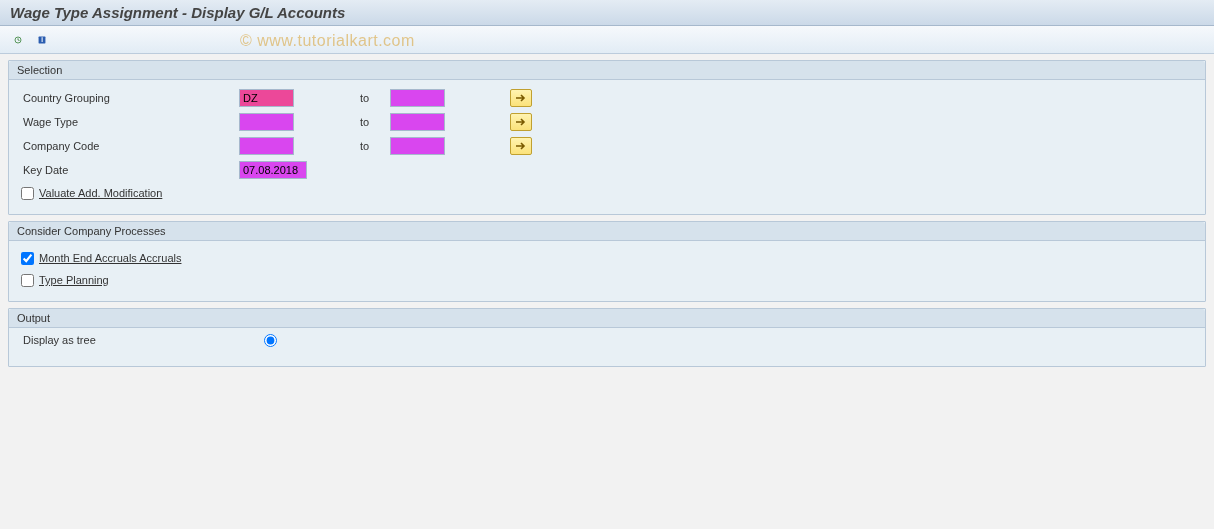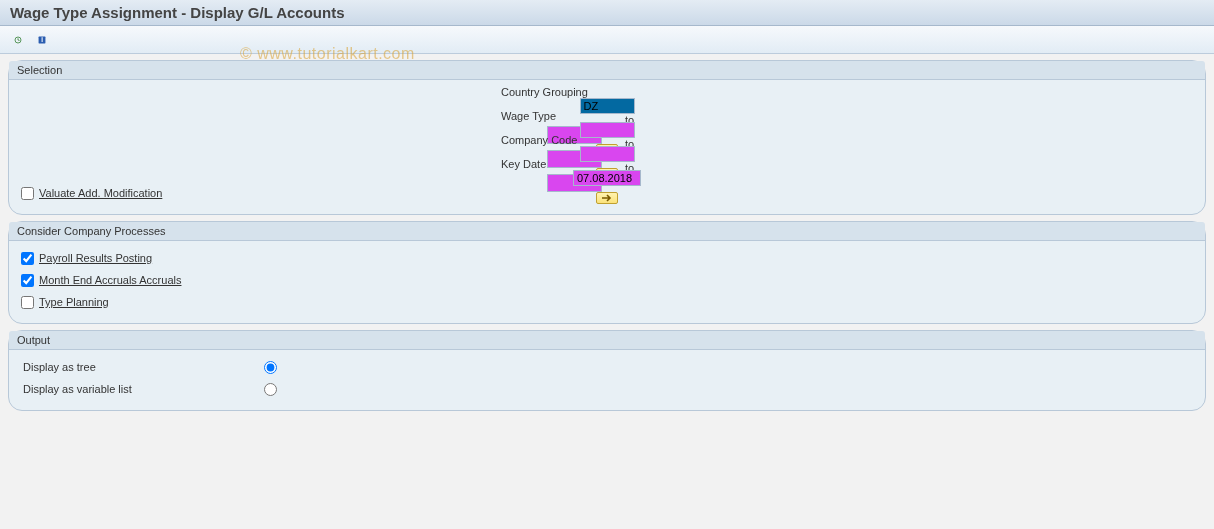--- a/index.html
+++ b/index.html
@@ -17,6 +17,7 @@
       padding: 4px 10px;
       font-size: 15px;
       font-weight: bold;
+      font-style: italic;
       color: #444;
     }
     .toolbar {

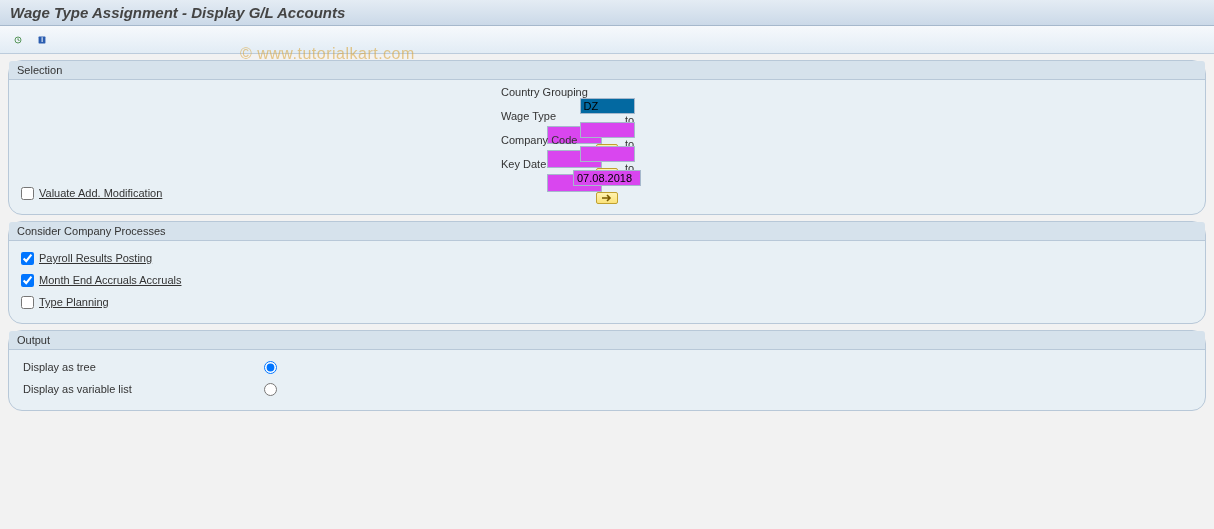--- a/index.html
+++ b/index.html
@@ -42,7 +42,7 @@
     }
     .watermark {
       position: absolute;
-      top: 45px;
+      top: 32px;
       left: 240px;
       color: #d8a030;
       opacity: 0.55;

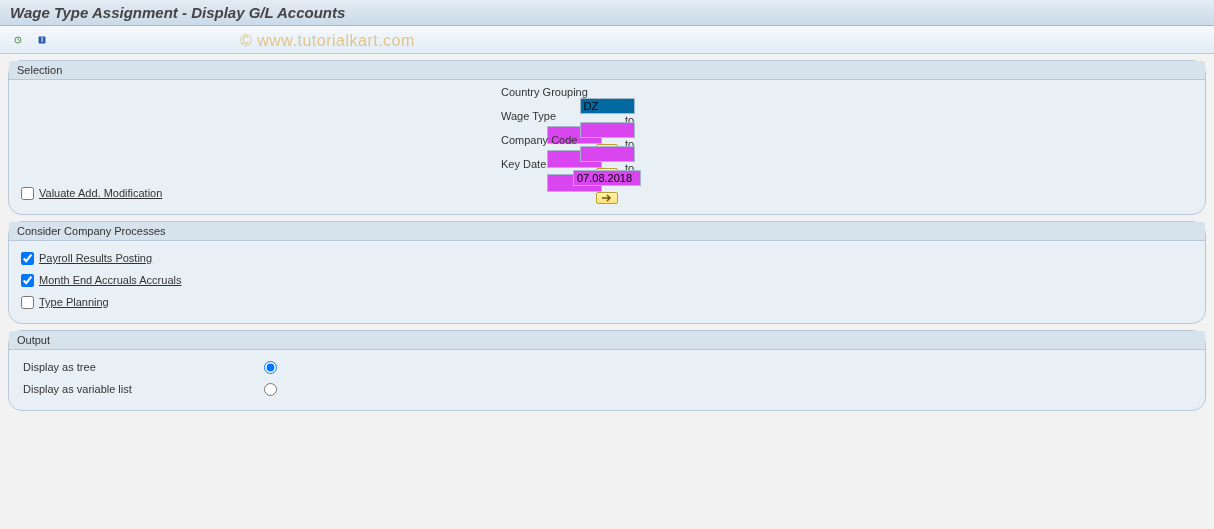--- a/index.html
+++ b/index.html
@@ -55,7 +55,7 @@
     .group {
       background: #e8f0f5;
       border: 1px solid #b8c8d8;
-      border-radius: 14px;
+      border-radius: 1px;
       margin-bottom: 6px;
       position: relative;
     }

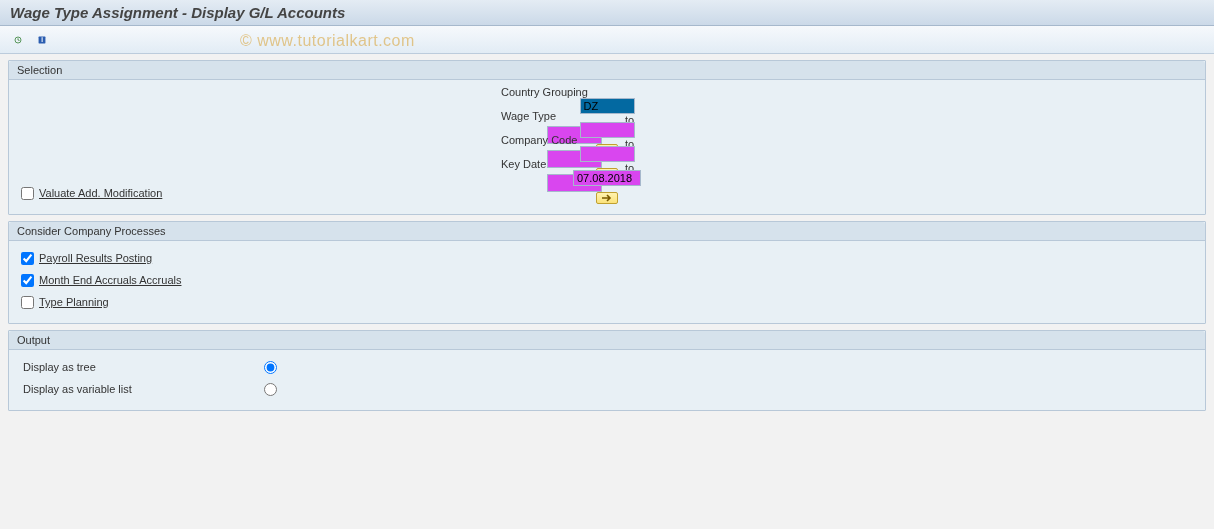--- a/index.html
+++ b/index.html
@@ -72,7 +72,6 @@
       display: flex;
       align-items: center;
       height: 24px;
-      flex-direction: column;
     }
     .row-label {
       width: 220px;

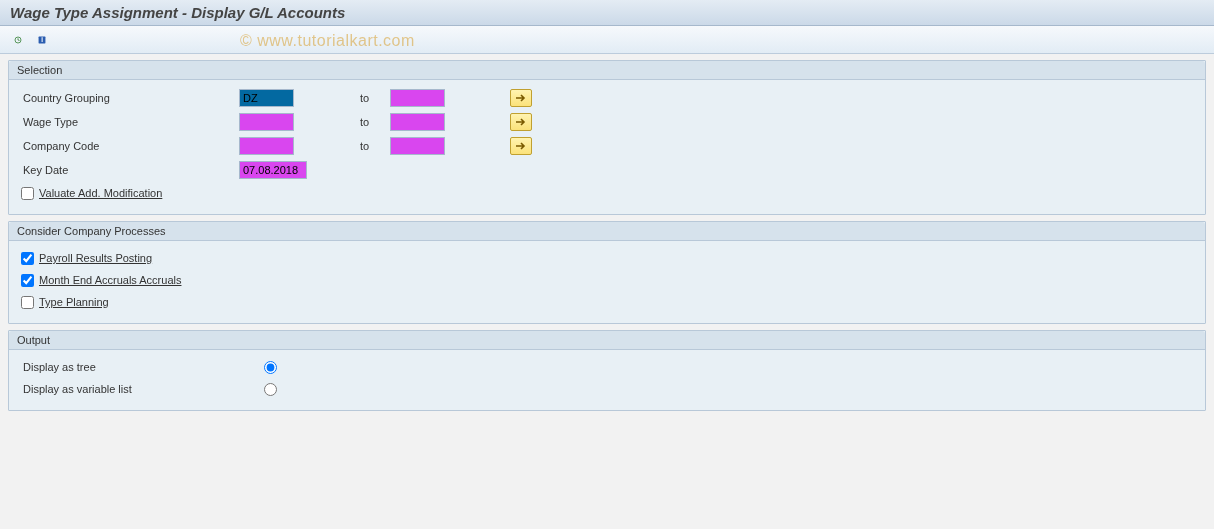--- a/index.html
+++ b/index.html
@@ -162,7 +162,7 @@
 
       <div class="row">
         <span class="row-label">Country Grouping</span>
-        <input class="input w-from" style="background: #0369a1;" type="text" value="DZ">
+        <input class="input w-from" style="background: #ec4899;" type="text" value="DZ">
         <span class="to-label">to</span>
         <span class="to-cell"><input class="input w-to" type="text" value="" style=""></span>
         <button class="arrow-btn">

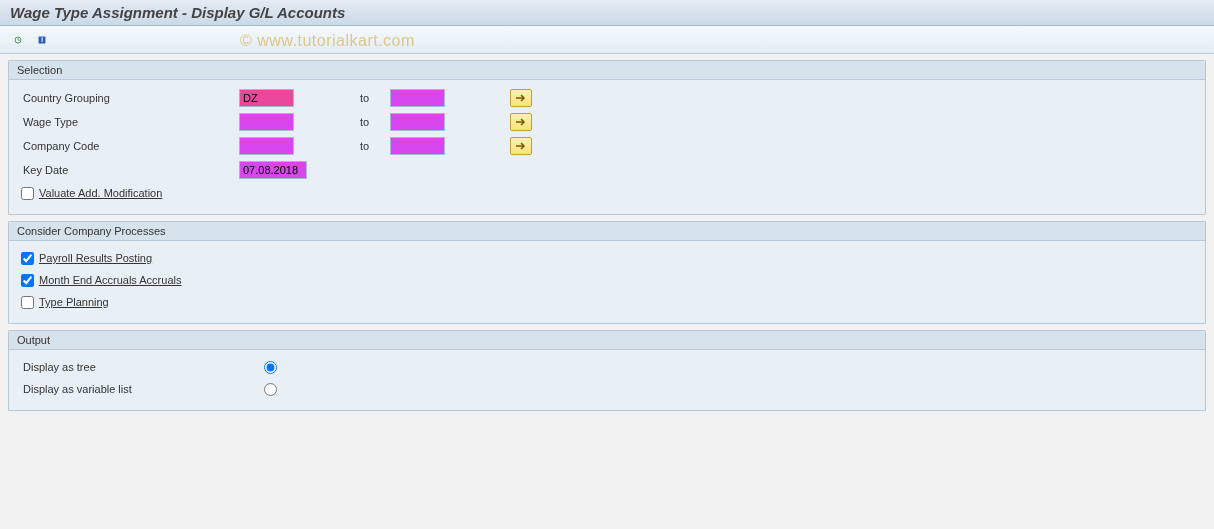--- a/index.html
+++ b/index.html
@@ -214,10 +214,6 @@
     <div class="group-body">
       <div class="check-row">
         <input type="checkbox" checked="" style="">
-        <span>Payroll Results Posting</span>
-      </div>
-      <div class="check-row">
-        <input type="checkbox" checked="" style="">
         <span>Month End Accruals Accruals</span>
       </div>
       <div class="check-row">

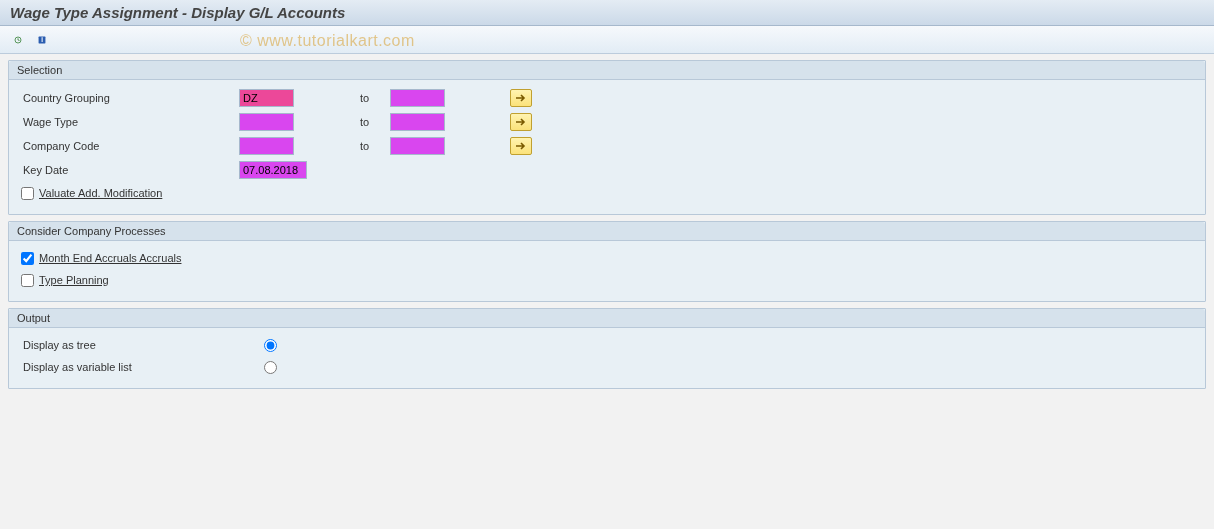--- a/index.html
+++ b/index.html
@@ -123,7 +123,6 @@
     }
     .radio-row {
       display: flex;
-      align-items: center;
       height: 22px;
     }
     .radio-row .row-label { width: 245px; }

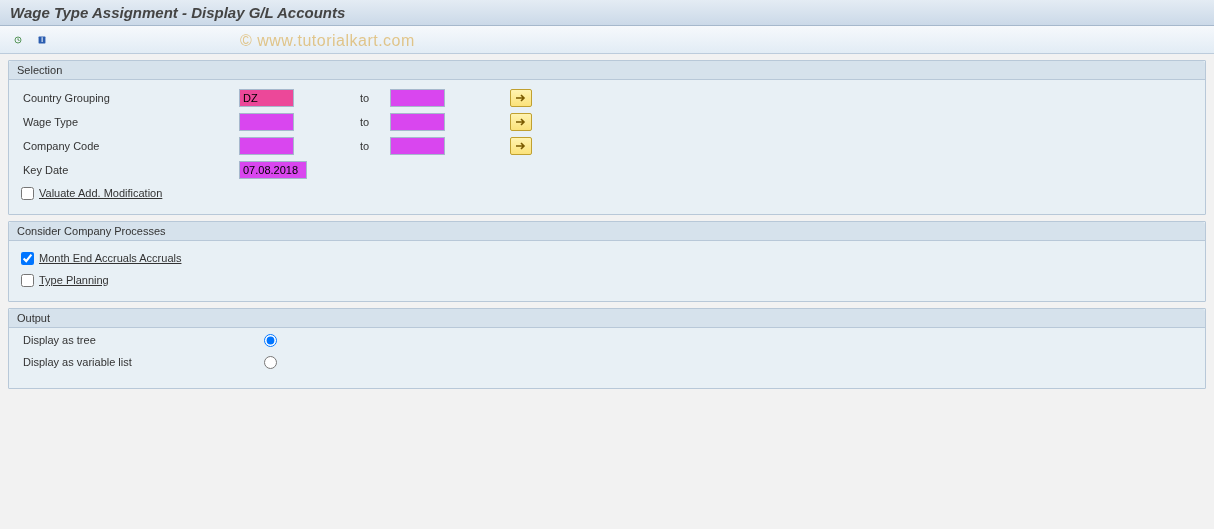--- a/index.html
+++ b/index.html
@@ -229,10 +229,6 @@
         <span class="row-label">Display as tree</span>
         <input type="radio" name="output" checked="" style="">
       </div>
-      <div class="radio-row">
-        <span class="row-label">Display as variable list</span>
-        <input type="radio" name="output" style="">
-      </div>
     </div>
   </div>
 

